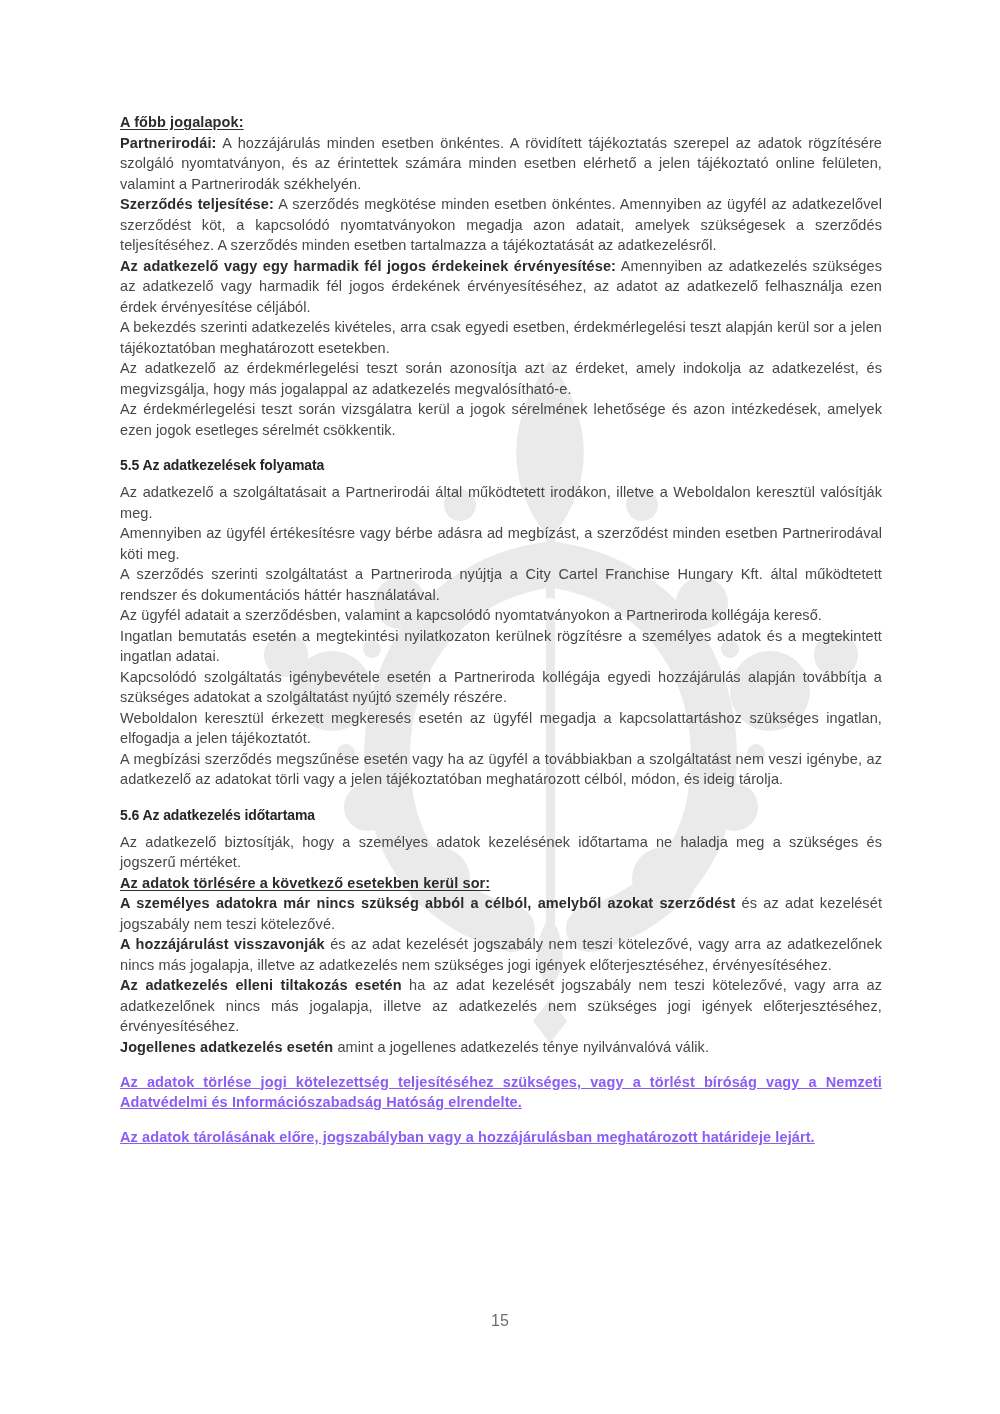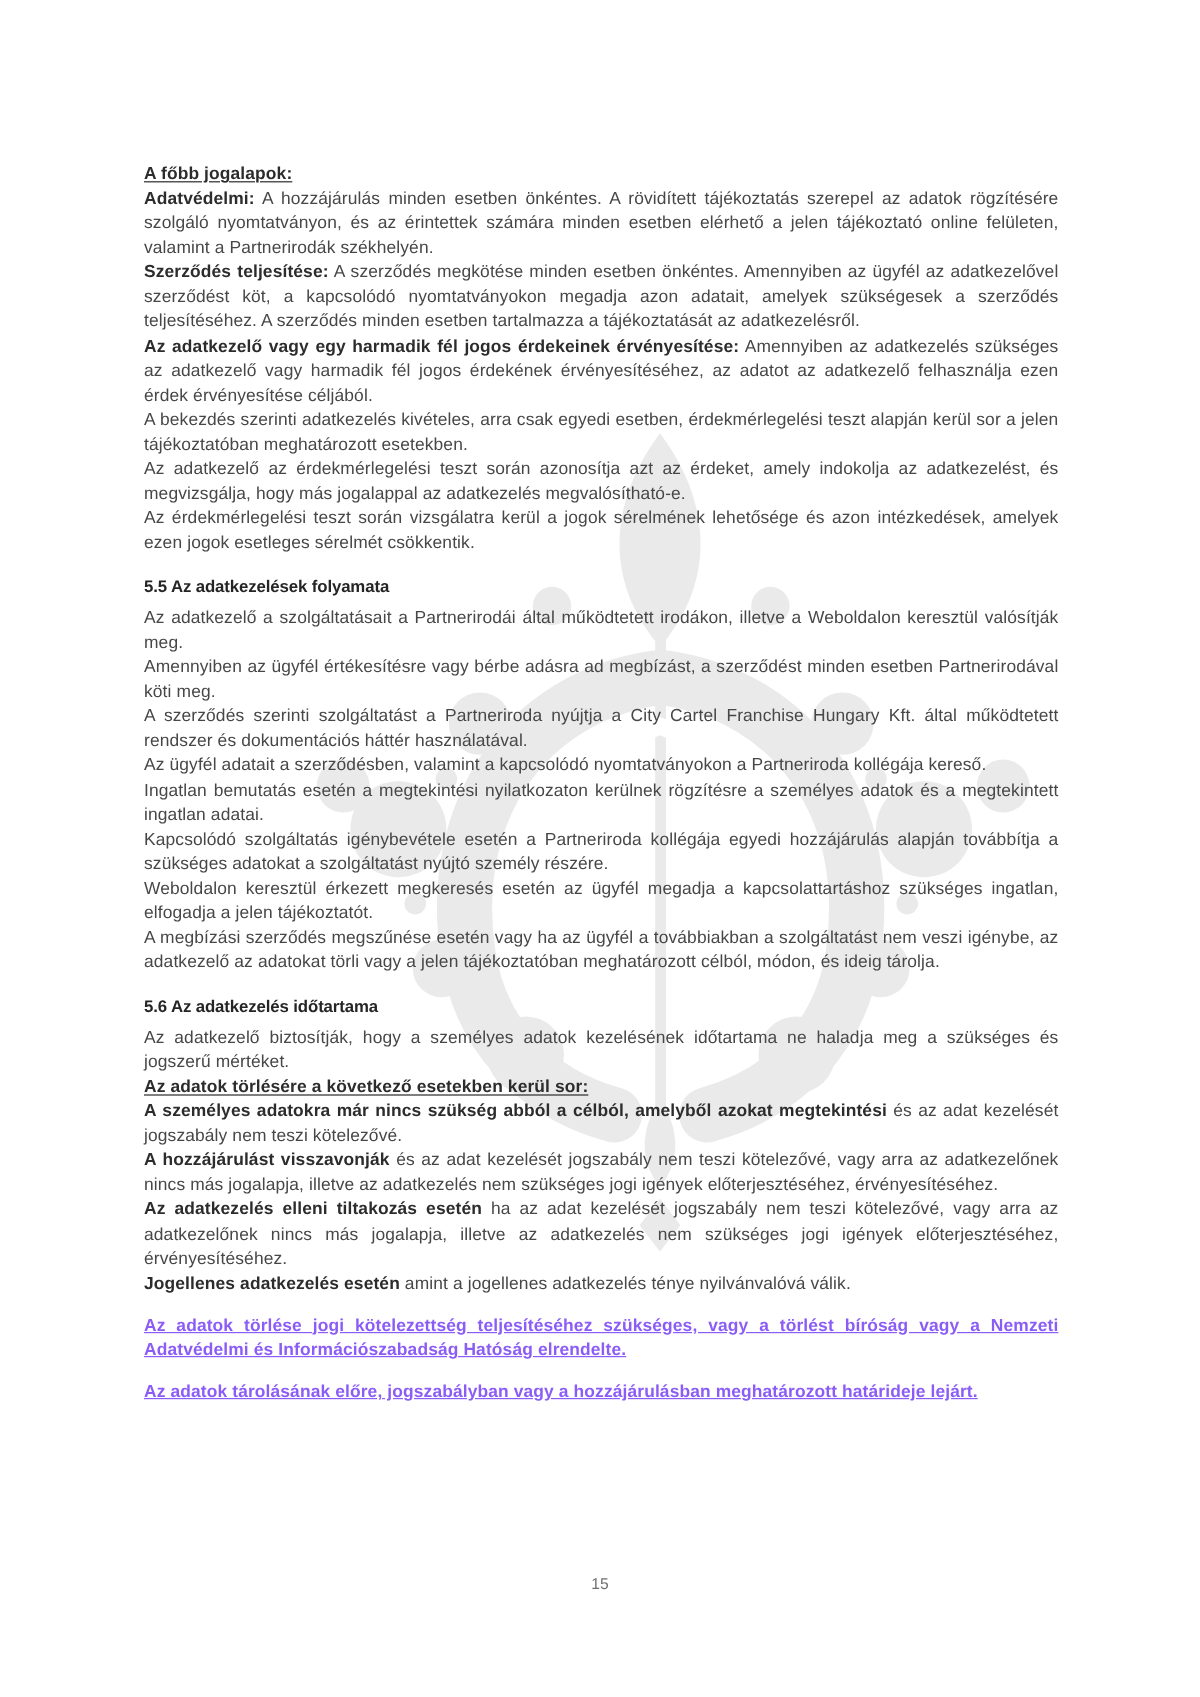--- a/index.html
+++ b/index.html
@@ -32,7 +32,6 @@
     font-size: 14.5px;
     line-height: 20.5px;
     letter-spacing: 0.1px;
-    margin-top: 23px;
   }
   p.body-p {
     margin: 0;

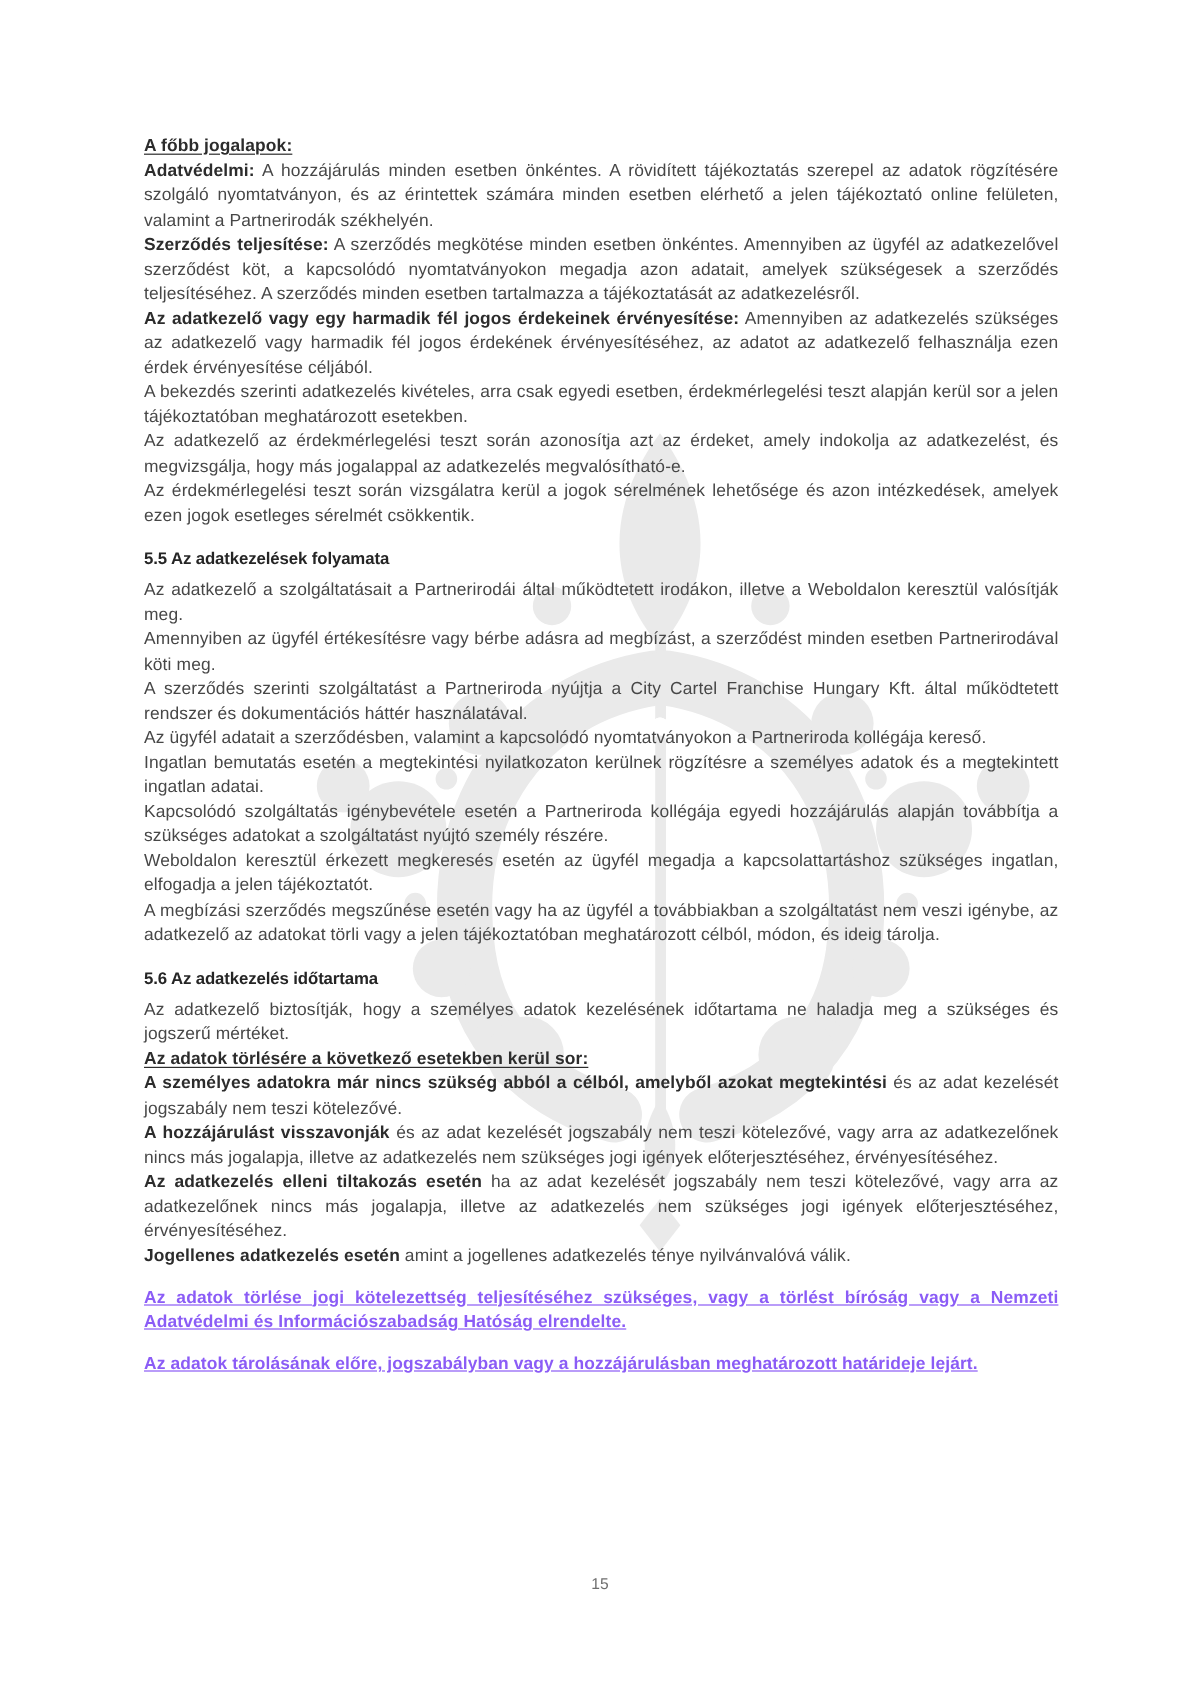--- a/index.html
+++ b/index.html
@@ -113,7 +113,7 @@
 
     <p class="body-p no-justify"><b class="lead-underline">A főbb jogalapok:</b></p>
 
-    <p class="body-p"><b class="lead">Adatvédelmi:</b><span> A hozzájárulás minden esetben önkéntes. A rövidített tájékoztatás szerepel az adatok rögzítésére szolgáló nyomtatványon, és az érintettek számára minden esetben elérhető a jelen tájékoztató online felületen, valamint a Partnerirodák székhelyén.</span></p>
+    <p class="body-p"><b class="lead">Partnerirodái:</b><span> A hozzájárulás minden esetben önkéntes. A rövidített tájékoztatás szerepel az adatok rögzítésére szolgáló nyomtatványon, és az érintettek számára minden esetben elérhető a jelen tájékoztató online felületen, valamint a Partnerirodák székhelyén.</span></p>
 
     <p class="body-p"><b class="lead">Szerződés teljesítése:</b><span> A szerződés megkötése minden esetben önkéntes. Amennyiben az ügyfél az adatkezelővel szerződést köt, a kapcsolódó nyomtatványokon megadja azon adatait, amelyek szükségesek a szerződés teljesítéséhez. A szerződés minden esetben tartalmazza a tájékoztatását az adatkezelésről.</span></p>
 

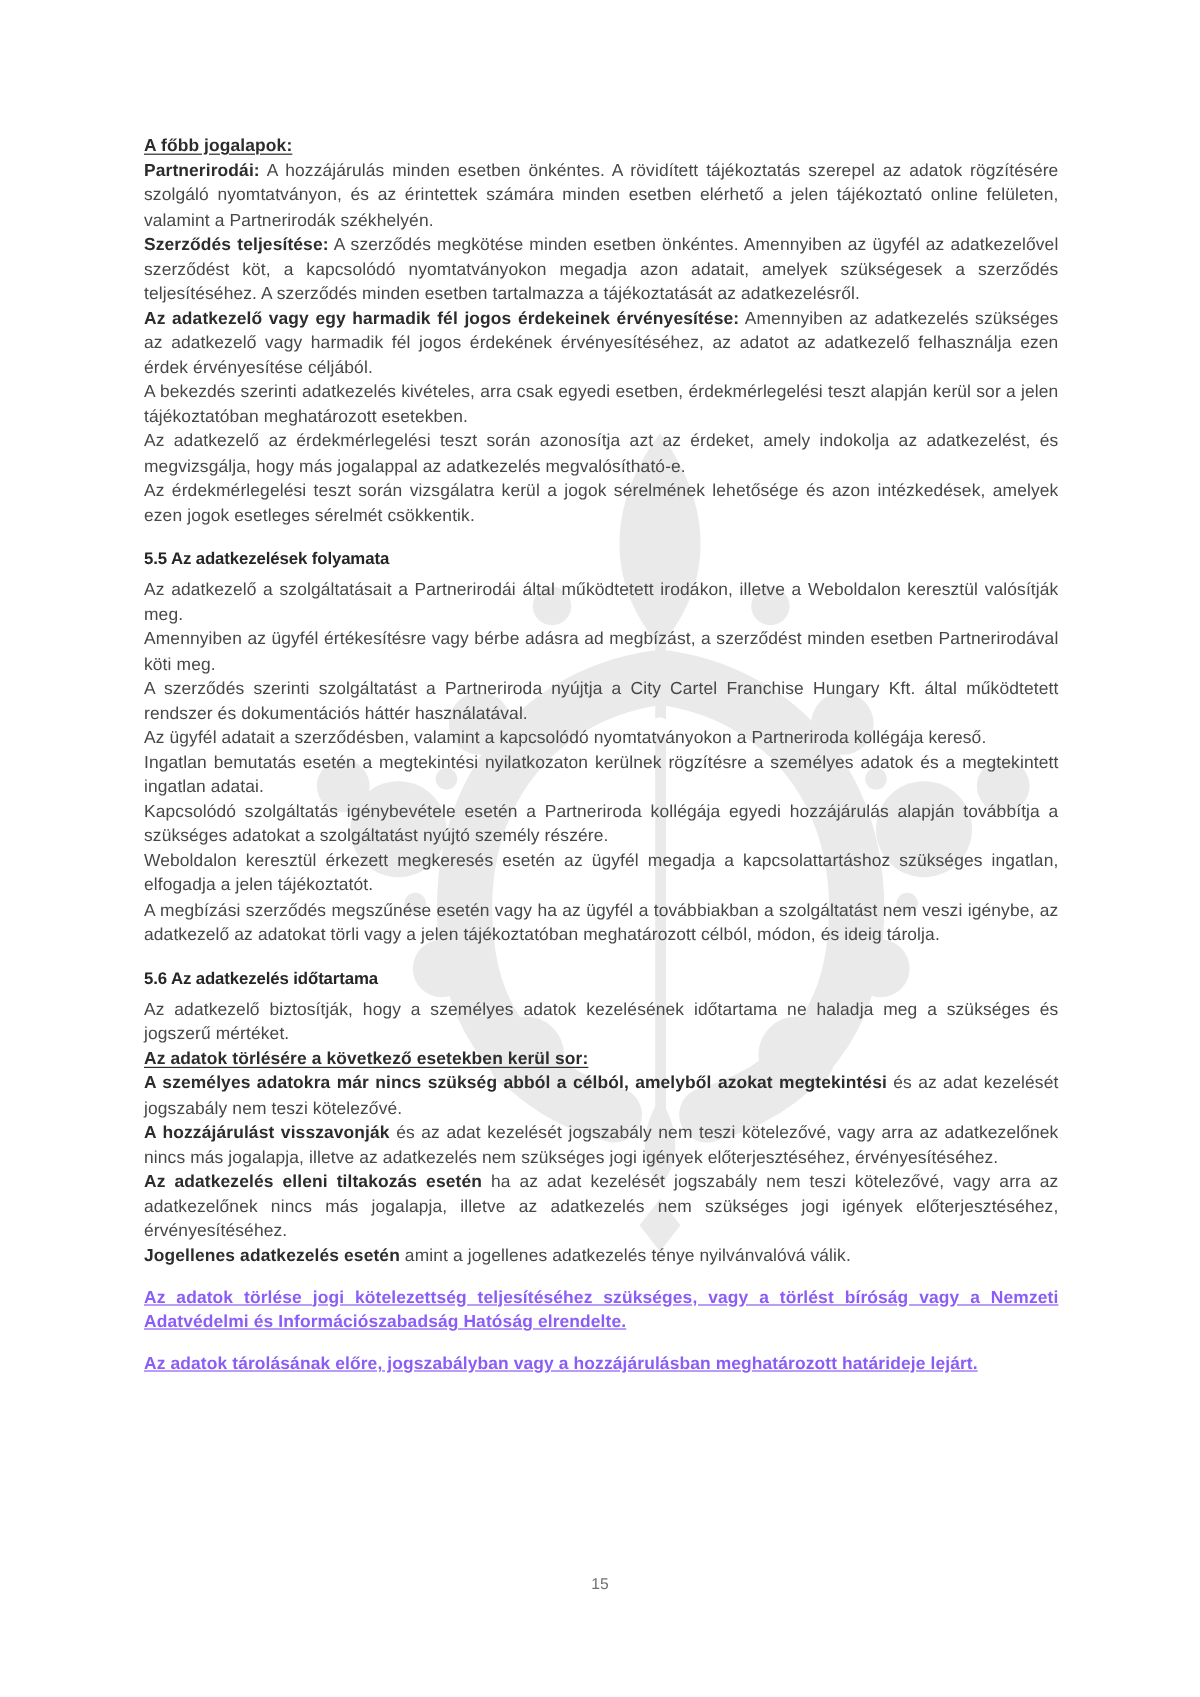--- a/index.html
+++ b/index.html
@@ -143,7 +143,7 @@
 
     <p class="body-p no-justify"><b class="lead-underline">Az adatok törlésére a következő esetekben kerül sor:</b></p>
 
-    <p class="body-p"><b class="lead">A személyes adatokra már nincs szükség abból a célból, amelyből azokat megtekintési</b><span> és az adat kezelését jogszabály nem teszi kötelezővé.</span></p>
+    <p class="body-p"><b class="lead">A személyes adatokra már nincs szükség abból a célból, amelyből azokat szerződést</b><span> és az adat kezelését jogszabály nem teszi kötelezővé.</span></p>
 
     <p class="body-p"><b class="lead">A hozzájárulást visszavonják</b><span> és az adat kezelését jogszabály nem teszi kötelezővé, vagy arra az adatkezelőnek nincs más jogalapja, illetve az adatkezelés nem szükséges jogi igények előterjesztéséhez, érvényesítéséhez.</span></p>
 

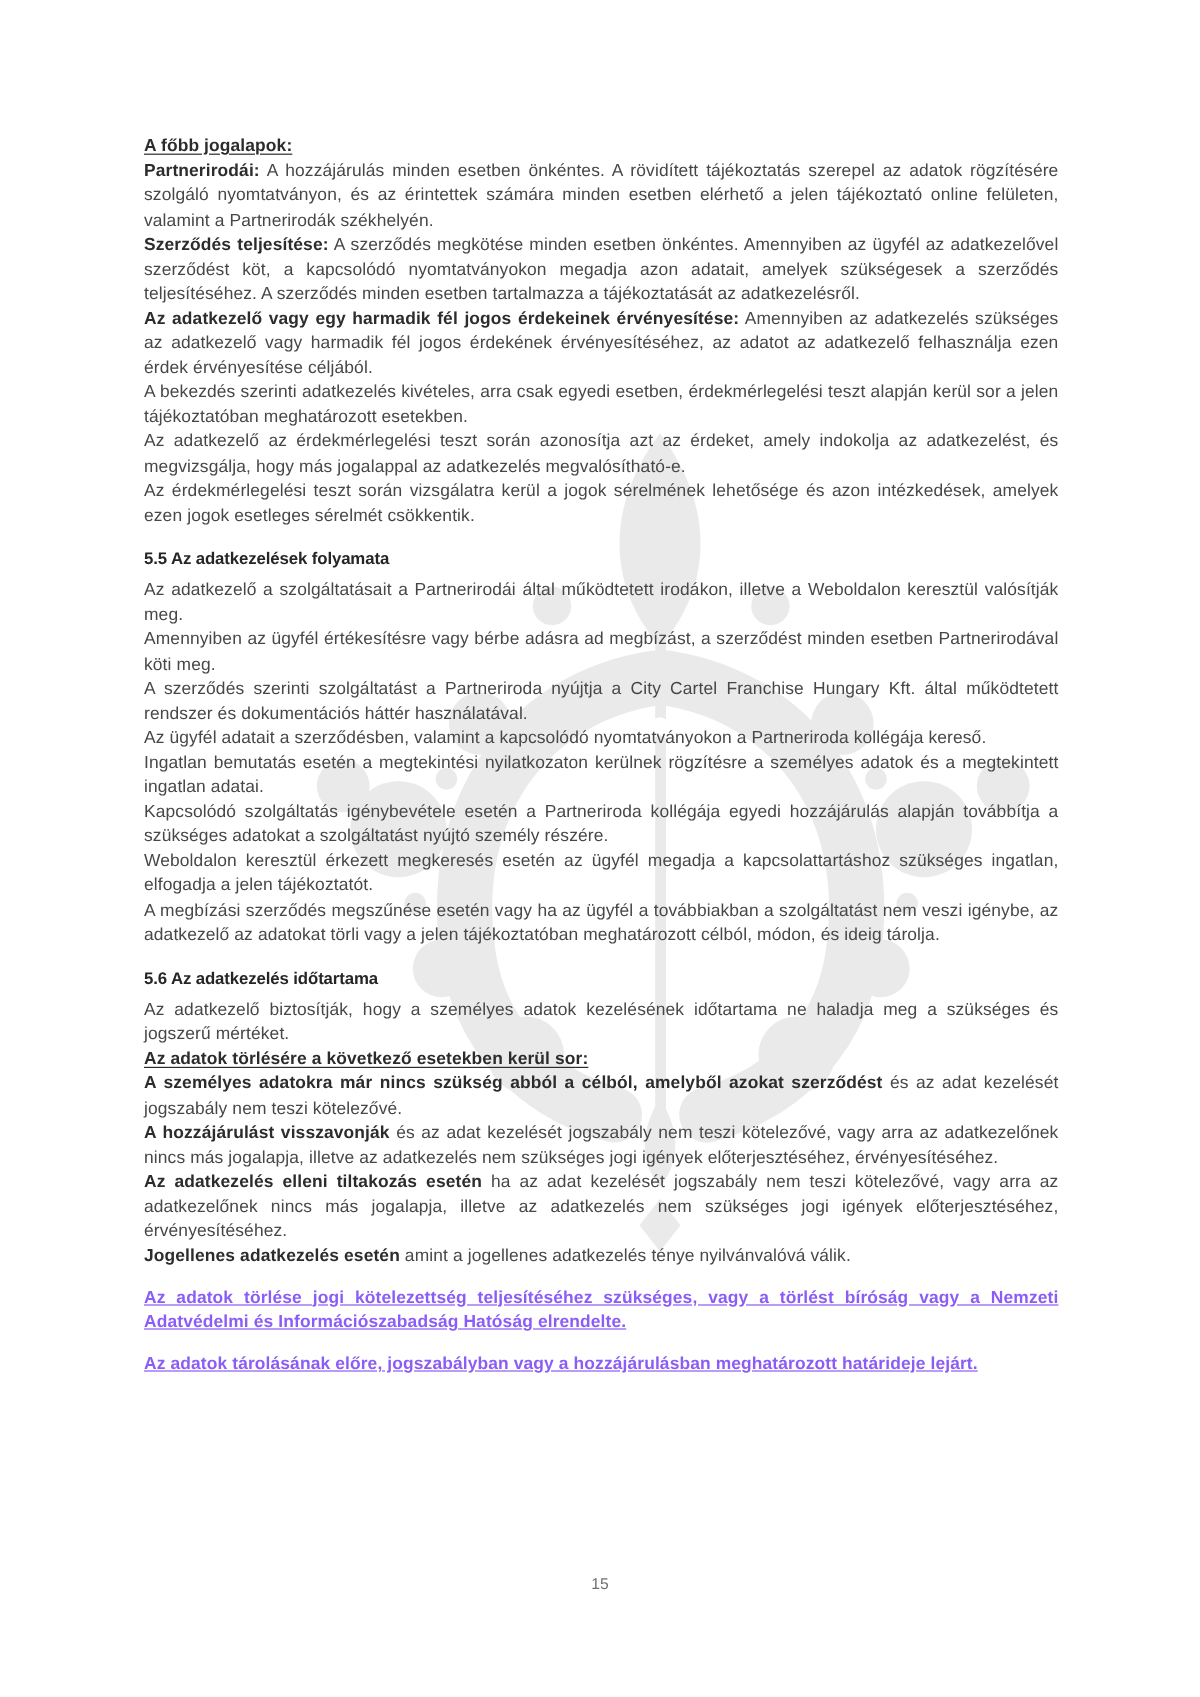--- a/index.html
+++ b/index.html
@@ -60,7 +60,7 @@
     left: 0;
     width: 100%;
     text-align: center;
-    font-size: 13px;
+    font-size: 16px;
     color: #6f6f6f;
     z-index: 1;
   }

